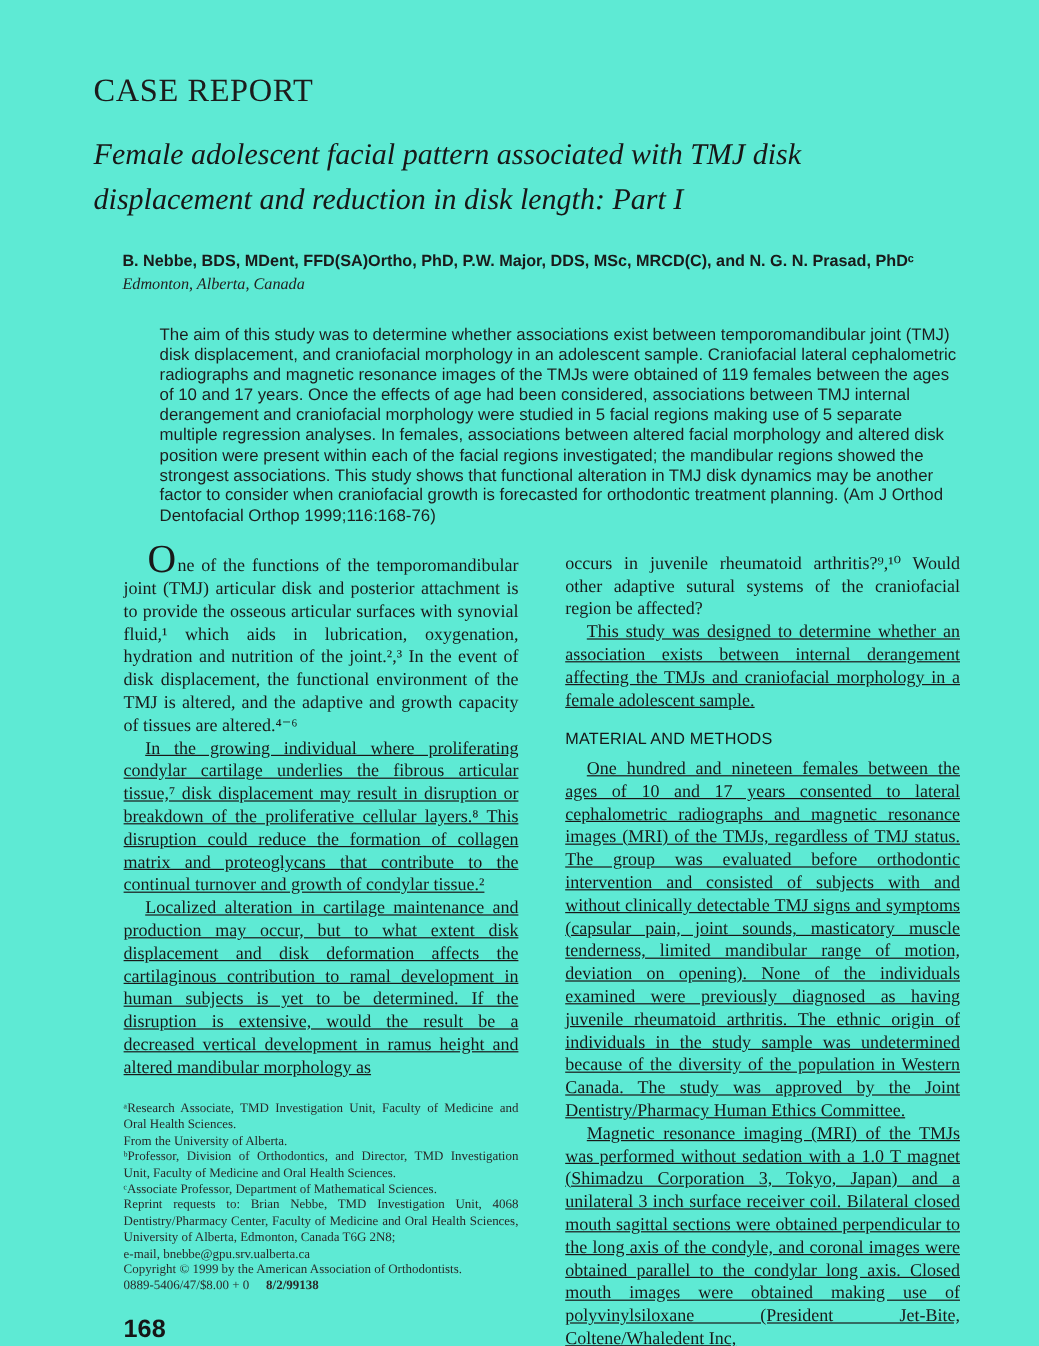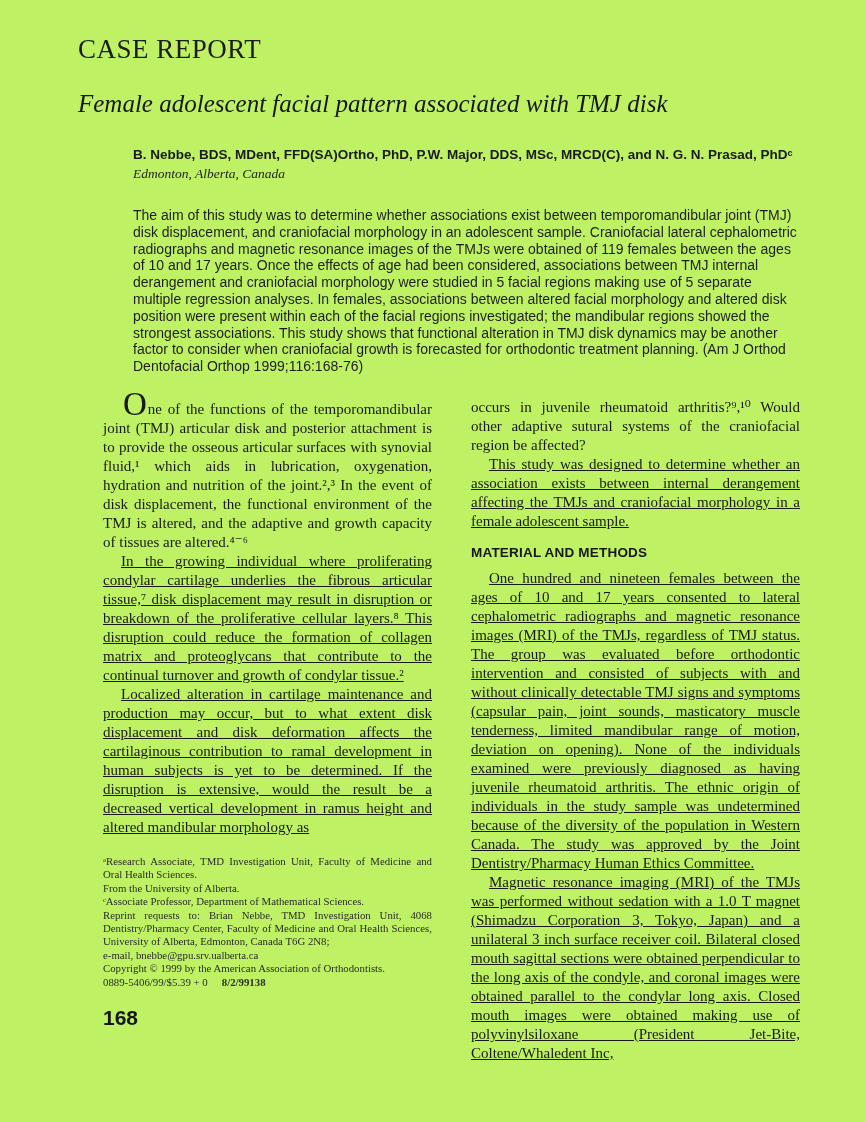--- a/index.html
+++ b/index.html
@@ -8,10 +8,10 @@
     width: 866px;
     height: 1122px;
     margin: 0 auto;
-    background: #bef264;
+    background: #5eead4;
     color: #1b1b1b;
     position: relative;
-    padding: 34px 66px 0 78px;
+    padding: 60px 66px 0 78px;
     overflow: hidden;
     font-family: "Liberation Serif", "DejaVu Serif", serif;
   }

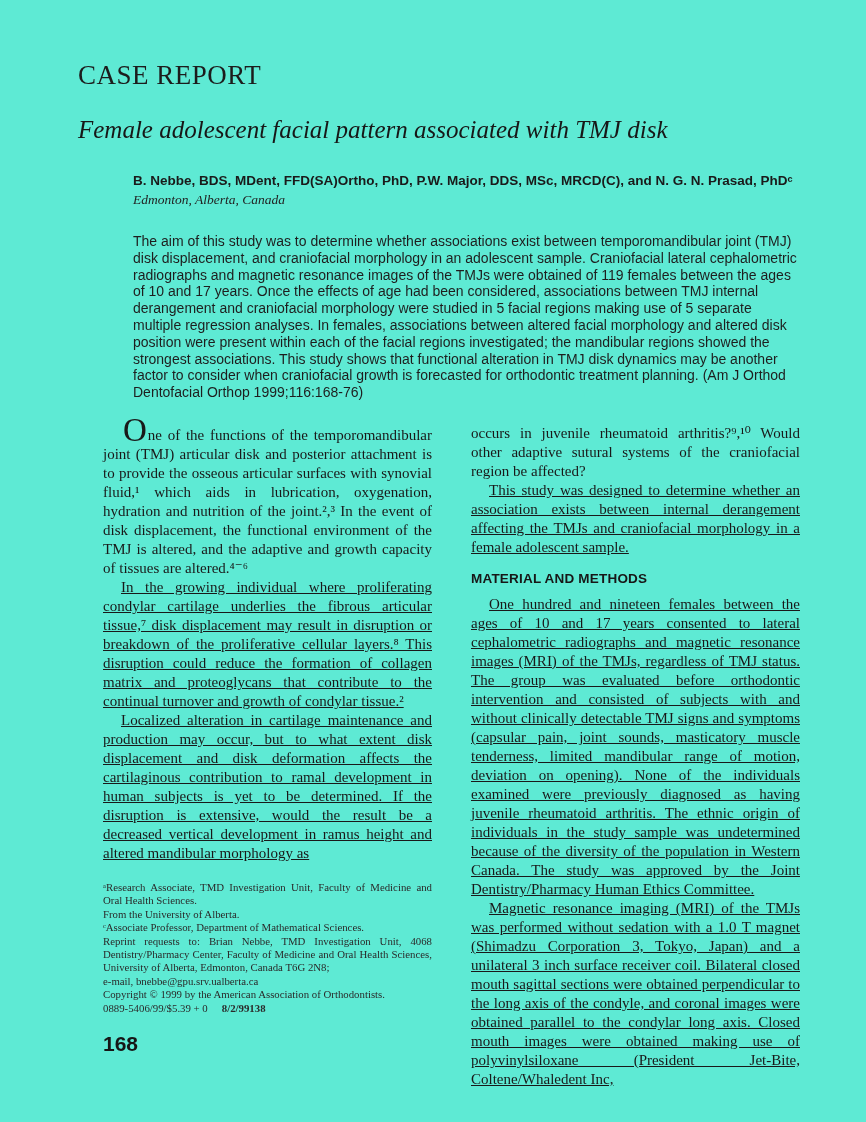--- a/index.html
+++ b/index.html
@@ -112,6 +112,7 @@
 
   <h1 class="title">
     <div>Female adolescent facial pattern associated with TMJ disk</div>
+    <div>displacement and reduction in disk length: Part I</div>
   </h1>
 
   <div class="meta">

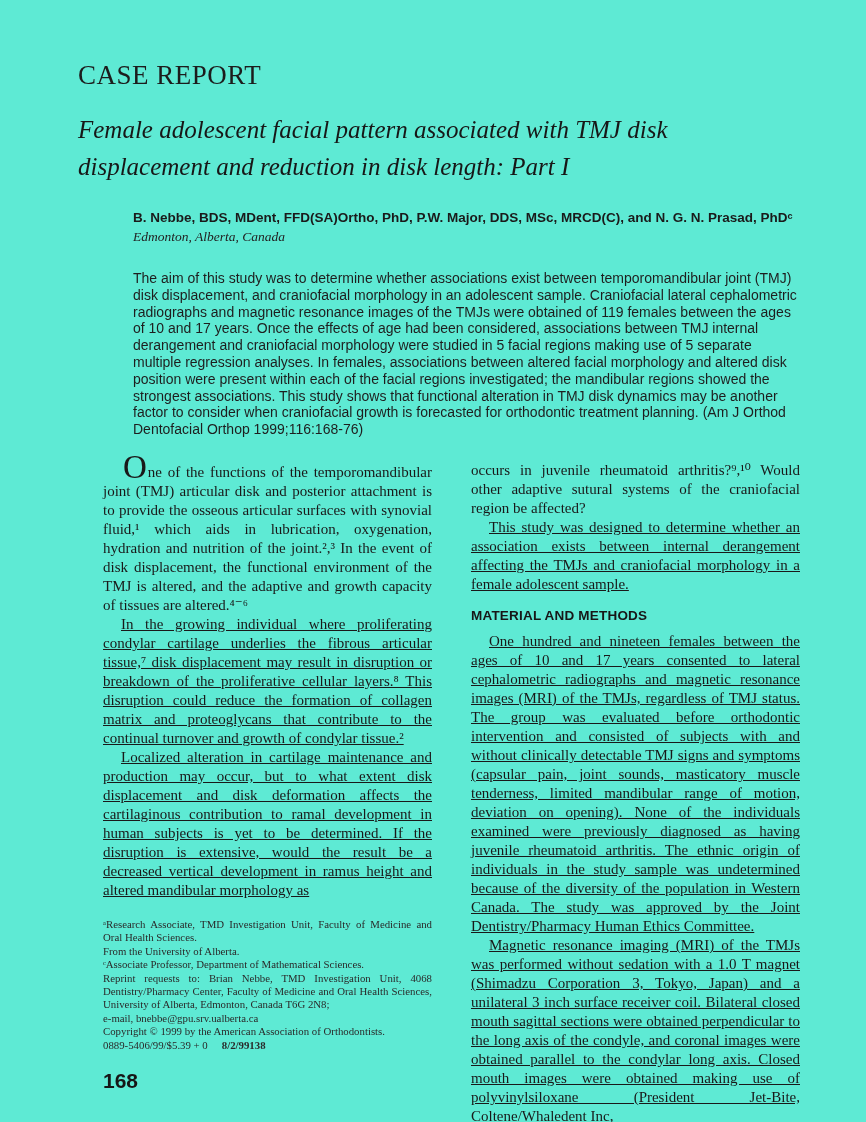--- a/index.html
+++ b/index.html
@@ -32,7 +32,7 @@
   }
   .meta {
     margin-top: 24px;
-    margin-left: 55px;
+    margin-left: 24px;
   }
   .authors {
     font-family: "Liberation Sans", "DejaVu Sans", sans-serif;

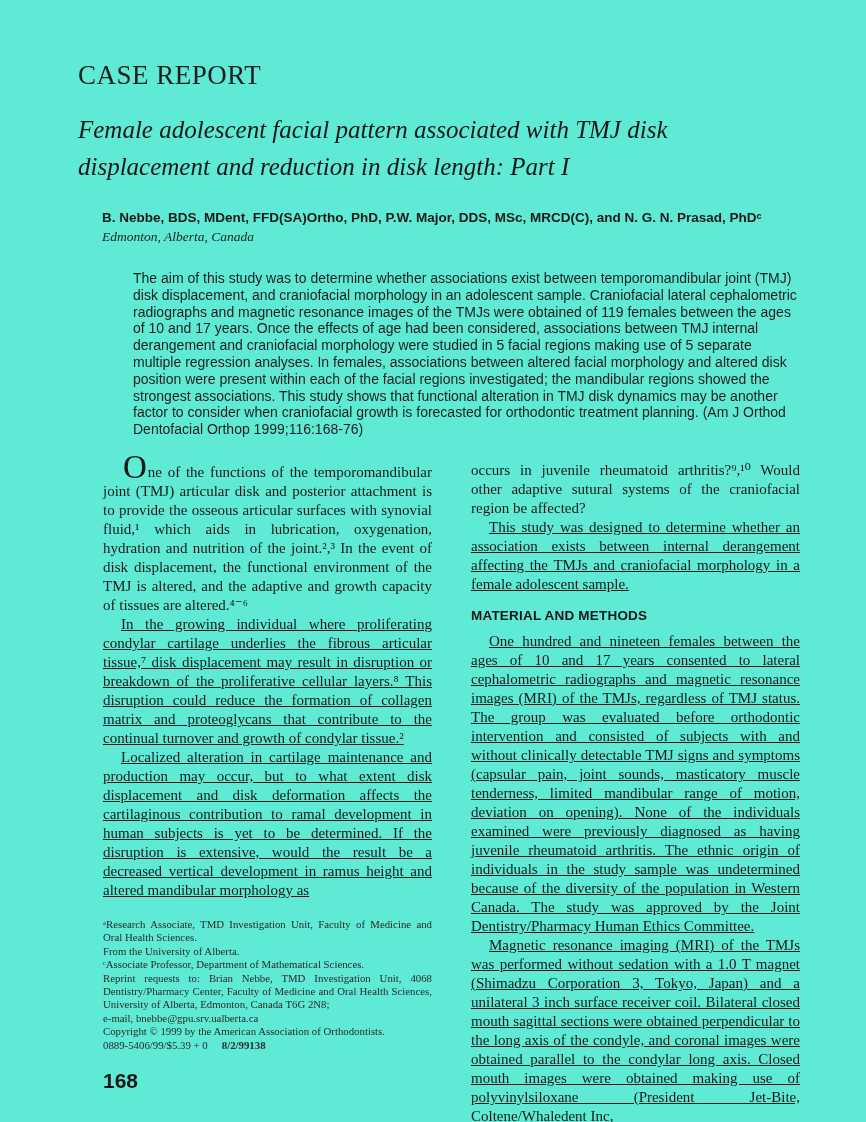--- a/index.html
+++ b/index.html
@@ -80,7 +80,7 @@
   }
   .section-heading {
     font-family: "Liberation Sans", "DejaVu Sans", sans-serif;
-    font-weight: bold;
+    font-weight: normal;
     font-size: 13.5px;
     letter-spacing: 0.2px;
     margin: 14px 0 9px 0;

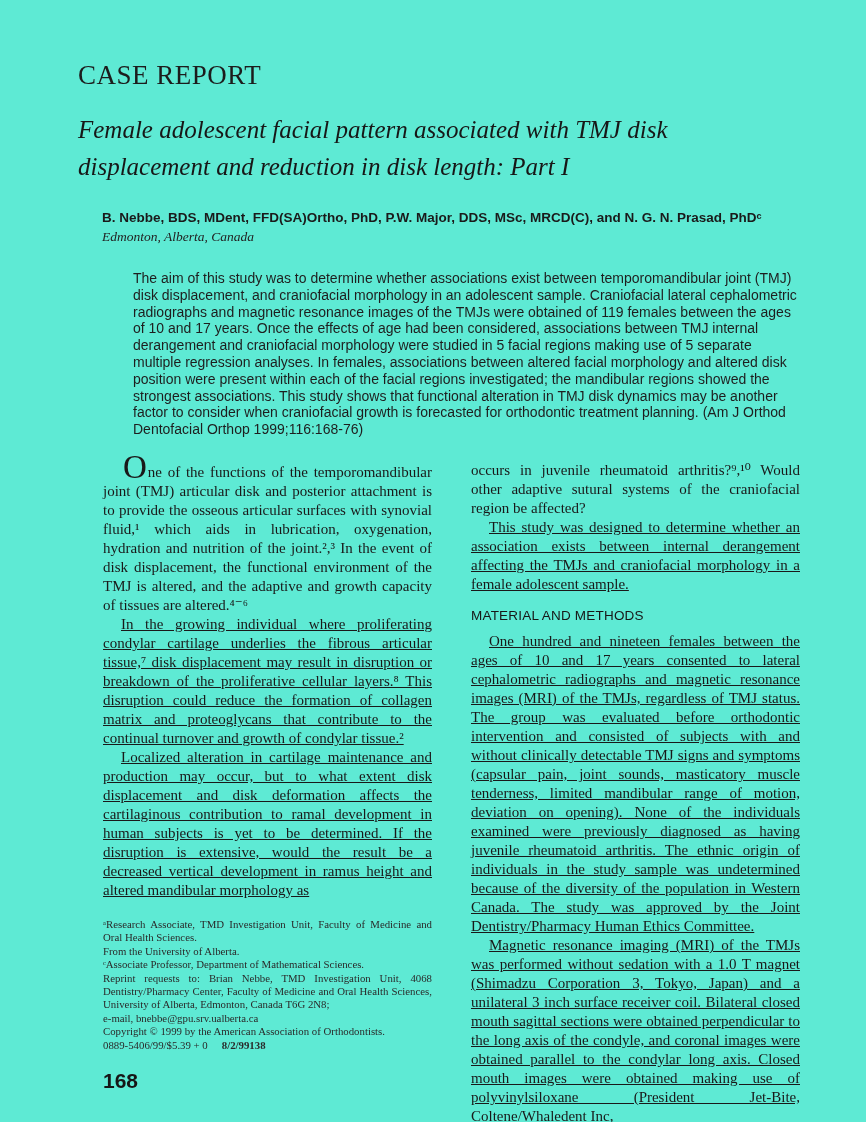--- a/index.html
+++ b/index.html
@@ -132,6 +132,7 @@
       <div class="footnotes">
         <span class="fn">ᵃResearch Associate, TMD Investigation Unit, Faculty of Medicine and Oral Health Sciences.</span>
         <span class="fn">From the University of Alberta.</span>
+        <span class="fn">ᵇProfessor, Division of Orthodontics, and Director, TMD Investigation Unit, Faculty of Medicine and Oral Health Sciences.</span>
         <span class="fn">ᶜAssociate Professor, Department of Mathematical Sciences.</span>
         <span class="fn">Reprint requests to: Brian Nebbe, TMD Investigation Unit, 4068 Dentistry/Pharmacy Center, Faculty of Medicine and Oral Health Sciences, University of Alberta, Edmonton, Canada T6G 2N8;</span>
         <span class="fn">e-mail, bnebbe@gpu.srv.ualberta.ca</span>

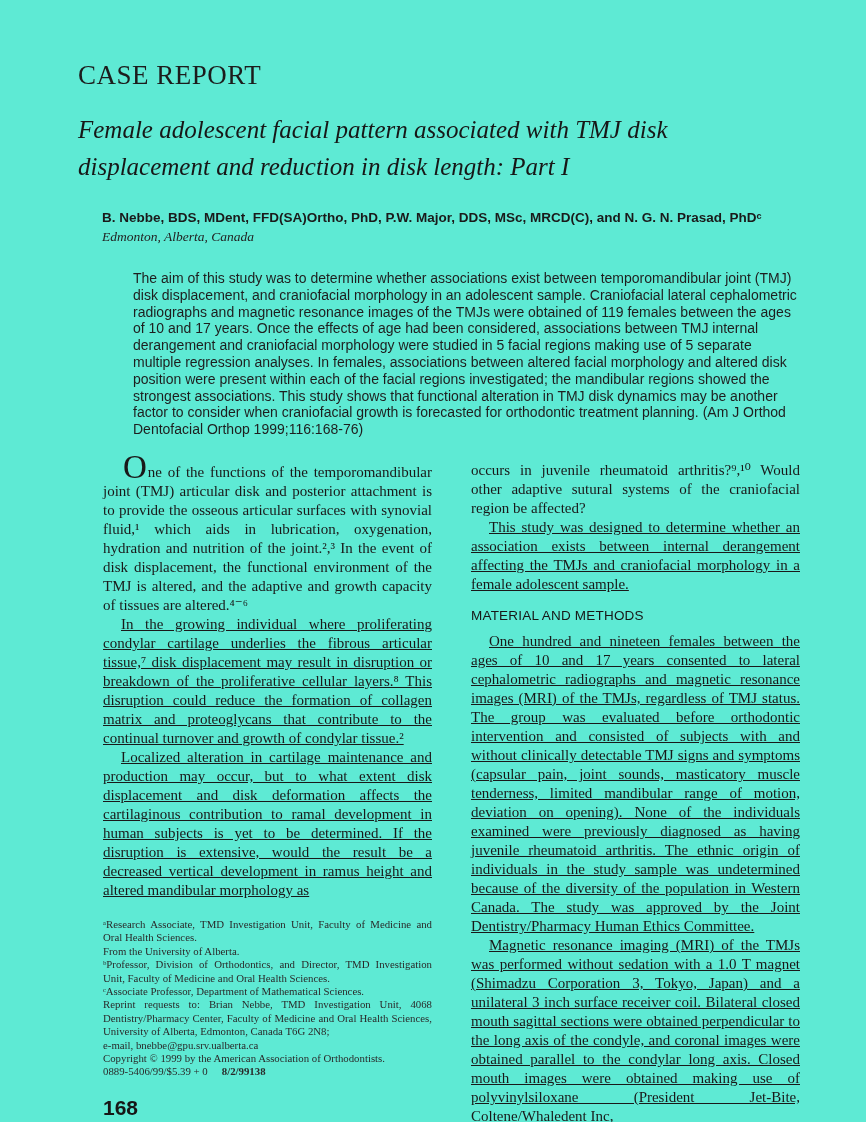--- a/index.html
+++ b/index.html
@@ -137,7 +137,7 @@
         <span class="fn">Reprint requests to: Brian Nebbe, TMD Investigation Unit, 4068 Dentistry/Pharmacy Center, Faculty of Medicine and Oral Health Sciences, University of Alberta, Edmonton, Canada T6G 2N8;</span>
         <span class="fn">e-mail, bnebbe@gpu.srv.ualberta.ca</span>
         <span class="fn">Copyright © 1999 by the American Association of Orthodontists.</span>
-        <span class="fn fn-issn"><span>0889-5406/99/$5.39 + 0</span><span class="code">8/2/99138</span></span>
+        <span class="fn fn-issn"><span>0889-5406/47/$8.00 + 0</span><span class="code">8/2/99138</span></span>
       </div>
 
       <div class="page-number">168</div>

